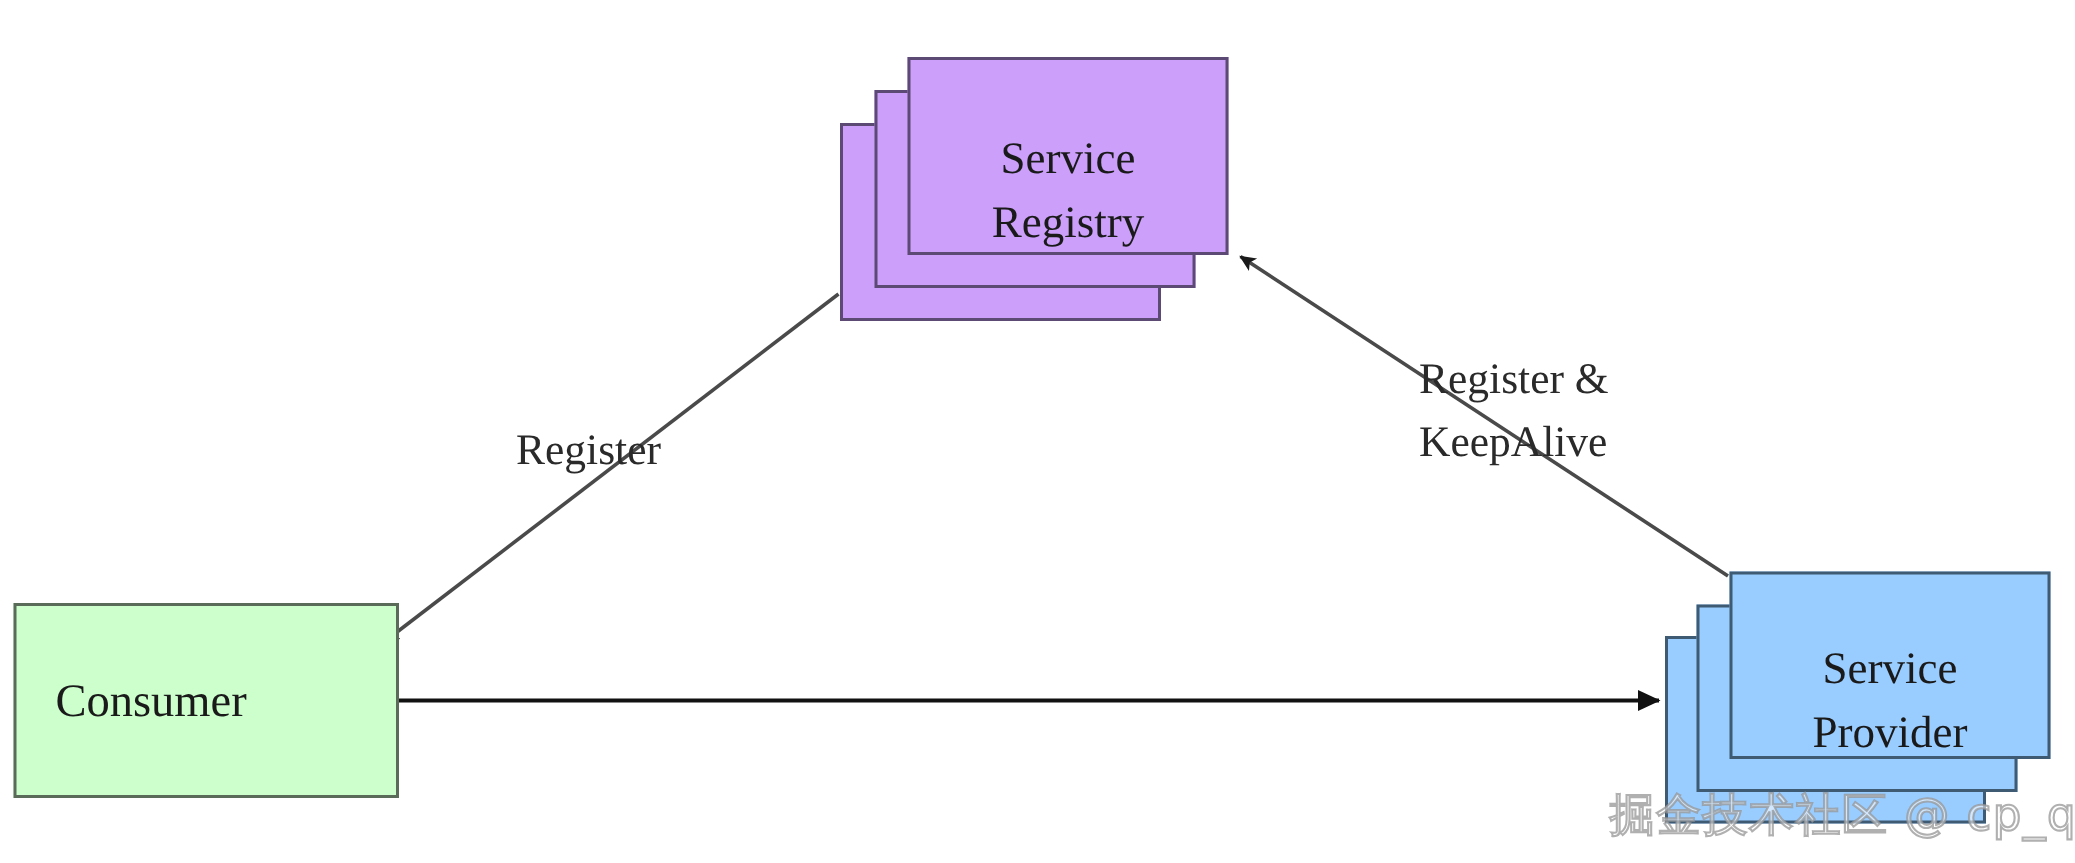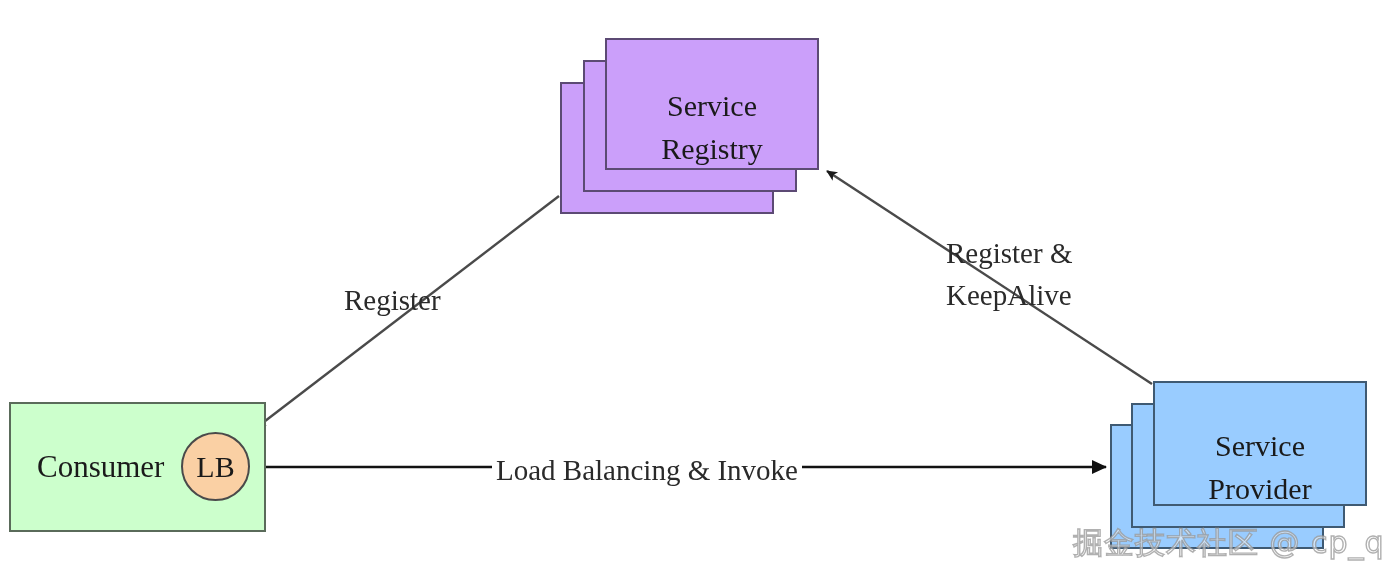--- a/index.html
+++ b/index.html
@@ -150,9 +150,6 @@
     <span id="consumer-label">Consumer</span>
   </div>
 
-  <div id="lb-circle">
-    <span>LB</span>
-  </div>
 
   <div class="edge-label" id="label-discover">Register</div>
 

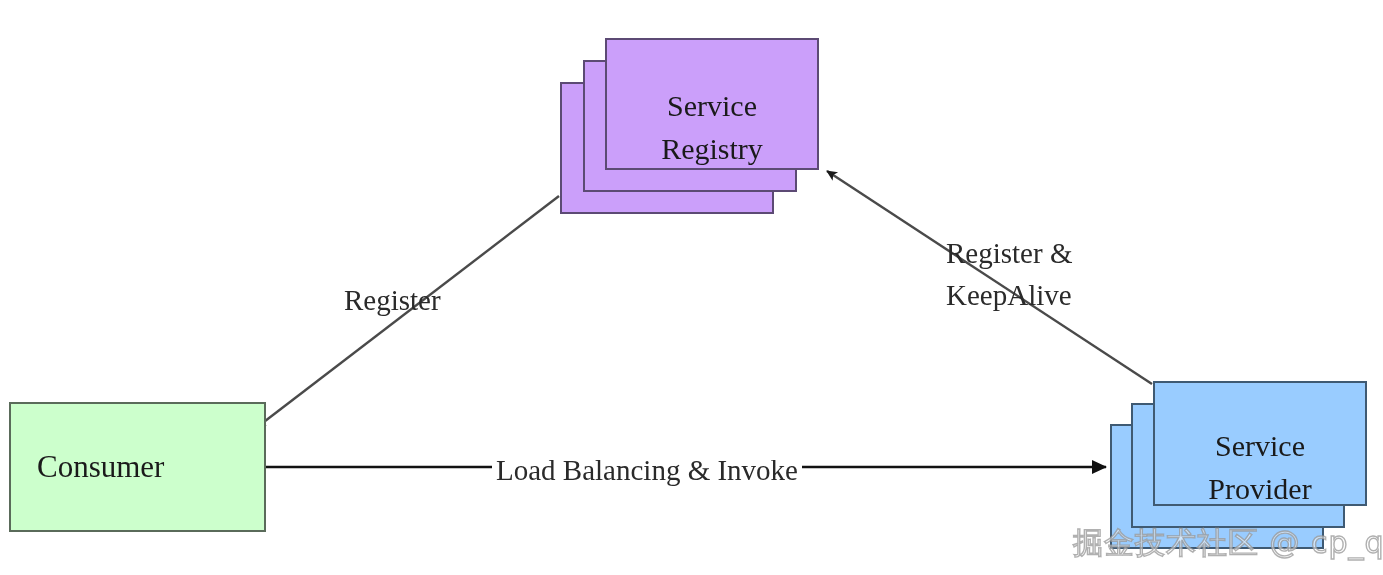--- a/index.html
+++ b/index.html
@@ -156,7 +156,6 @@
   <div class="edge-label" id="label-register">Register &amp;
 KeepAlive</div>
 
-  <div class="edge-label" id="label-invoke">Load Balancing &amp; Invoke</div>
 
   <div id="watermark">掘金技术社区 @ cp_qwq</div>
 

